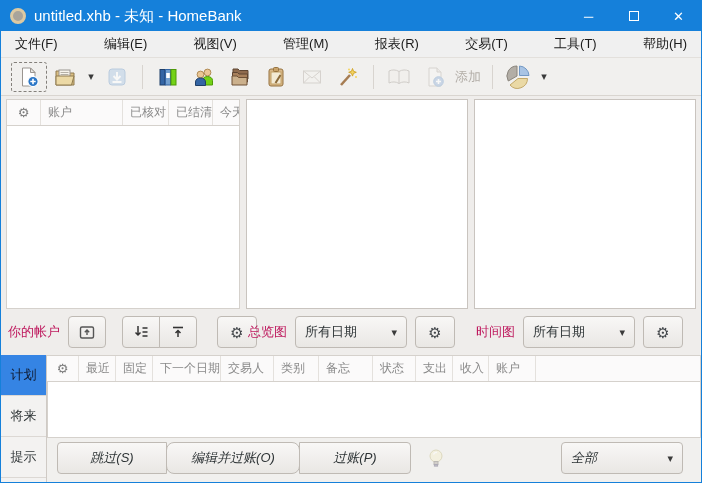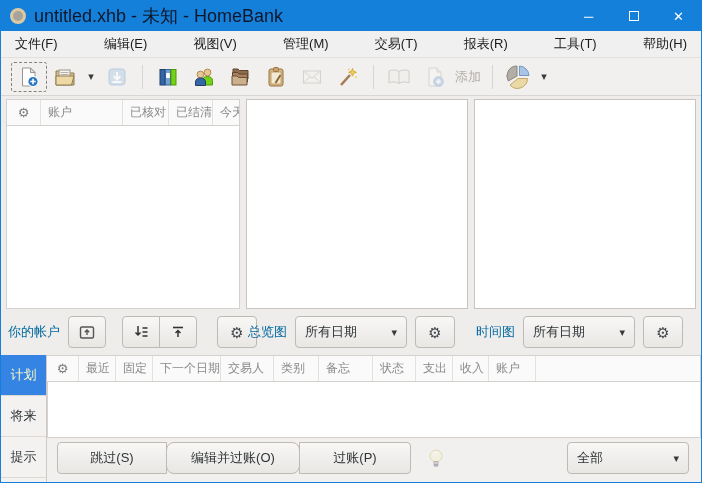--- a/index.html
+++ b/index.html
@@ -13,7 +13,7 @@
   .titlebar { height:30px; background:#1580da; display:flex; align-items:center; flex:0 0 auto; }
   .app-icon { width:16px; height:16px; border-radius:50%; background:#a8a49b;
     border:3px solid #dcc9a2; margin:0 8px 0 9px; flex:0 0 auto; }
-  .title-text { color:#0f172a; font-size:18px; white-space:nowrap; }
+  .title-text { color:#ffffff; font-size:15px; white-space:nowrap; }
   .tb-spacer { flex:1; }
   .winctl { width:45px; height:30px; display:flex; align-items:center; justify-content:center; color:#fff; font-size:13px; }
   .winctl .maxbox { width:10px; height:10px; border:1px solid #fff; }

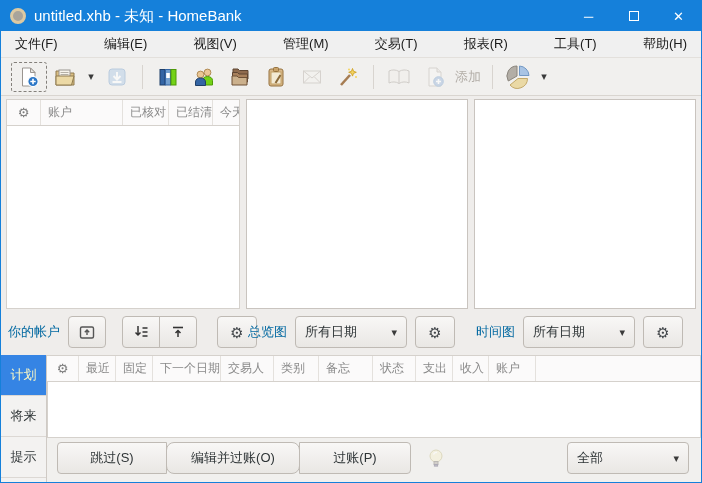--- a/index.html
+++ b/index.html
@@ -95,8 +95,8 @@
     <div class="menu-item">编辑(E)</div>
     <div class="menu-item">视图(V)</div>
     <div class="menu-item">管理(M)</div>
+    <div class="menu-item">报表(R)</div>
     <div class="menu-item">交易(T)</div>
-    <div class="menu-item">报表(R)</div>
     <div class="menu-item">工具(T)</div>
     <div class="menu-item">帮助(H)</div>
   </div>

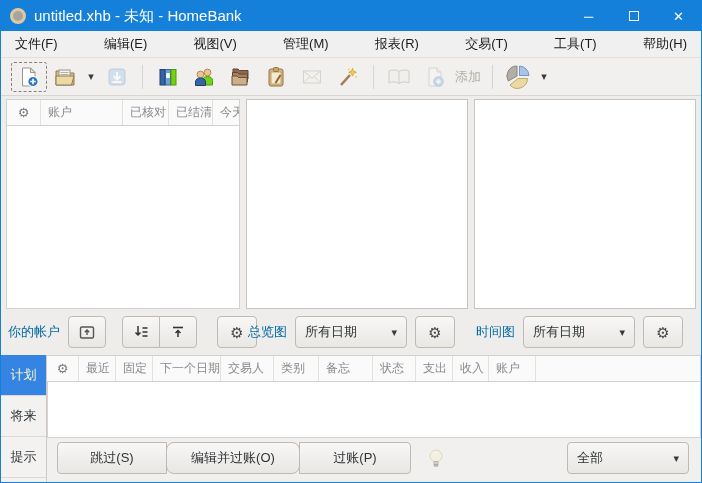--- a/index.html
+++ b/index.html
@@ -44,7 +44,7 @@
   .tv-body { flex:1; background:#ffffff; border:1px solid #d5d1cc; border-top:none; min-height:0; }
   .chart-area { flex:1; background:#ffffff; border:1px solid #c9c4bf; min-height:0; }
   .panel-footer { height:42px; display:flex; align-items:center; gap:8px; padding:6px 2px 2px 2px; flex:0 0 auto; }
-  .plabel { color:#0369a1; white-space:nowrap; }
+  .plabel { color:#be185d; white-space:nowrap; }
   .btn { background:linear-gradient(#f8f7f6,#e9e7e4); border:1px solid #bfbab4; border-radius:4px;
     height:32px; display:inline-flex; align-items:center; justify-content:center; padding:0 9px;
     color:#2e3436; white-space:nowrap; flex:0 0 auto; }

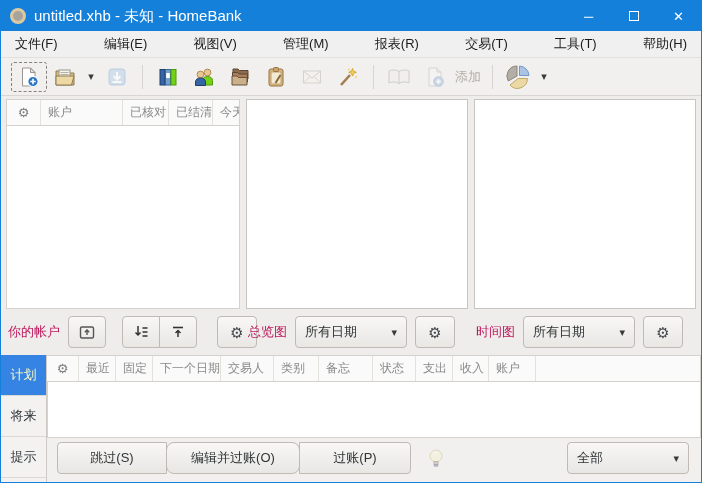--- a/index.html
+++ b/index.html
@@ -61,7 +61,7 @@
     border-right:1px solid #cfcac5; }
   .vtab { height:41px; display:flex; align-items:center; justify-content:center;
     border-bottom:1px solid #dcd8d4; color:#2e3436; white-space:nowrap; }
-  .vtab.selected { background:#3584e4; color:#fef9c3; }
+  .vtab.selected { background:#3584e4; color:#0f172a; }
   .sched { flex:1; display:flex; flex-direction:column; min-width:0; background:#f1f0ee; }
   .sched .tv-header { border-left:none; }
   .sched-body { flex:1; background:#ffffff; border:1px solid #d5d1cc; border-top:none; min-height:0; }

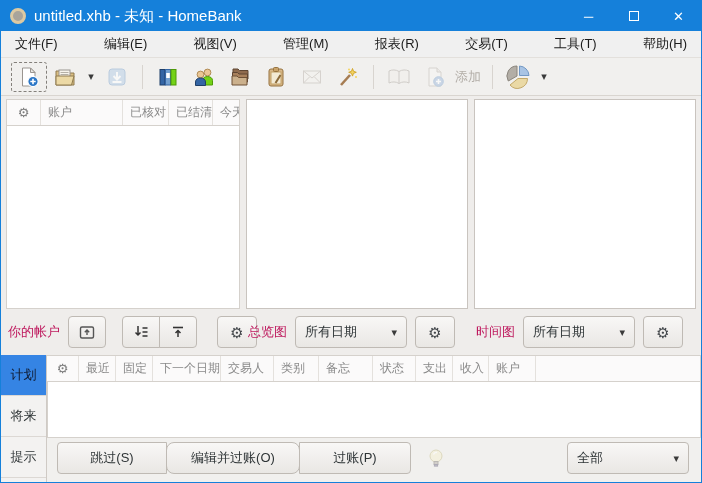--- a/index.html
+++ b/index.html
@@ -65,7 +65,7 @@
   .sched { flex:1; display:flex; flex-direction:column; min-width:0; background:#f1f0ee; }
   .sched .tv-header { border-left:none; }
   .sched-body { flex:1; background:#ffffff; border:1px solid #d5d1cc; border-top:none; min-height:0; }
-  .sched-footer { height:44px; display:flex; align-items:center; padding:0 12px 4px 10px; flex:0 0 auto; }
+  .sched-footer { height:44px; display:flex; align-items:center; padding:0 18px 4px 10px; flex:0 0 auto;font-style:italic; }
   .bulb { margin-left:16px; flex:0 0 auto; }
   .ffill { flex:1; }
   svg { display:block; }

